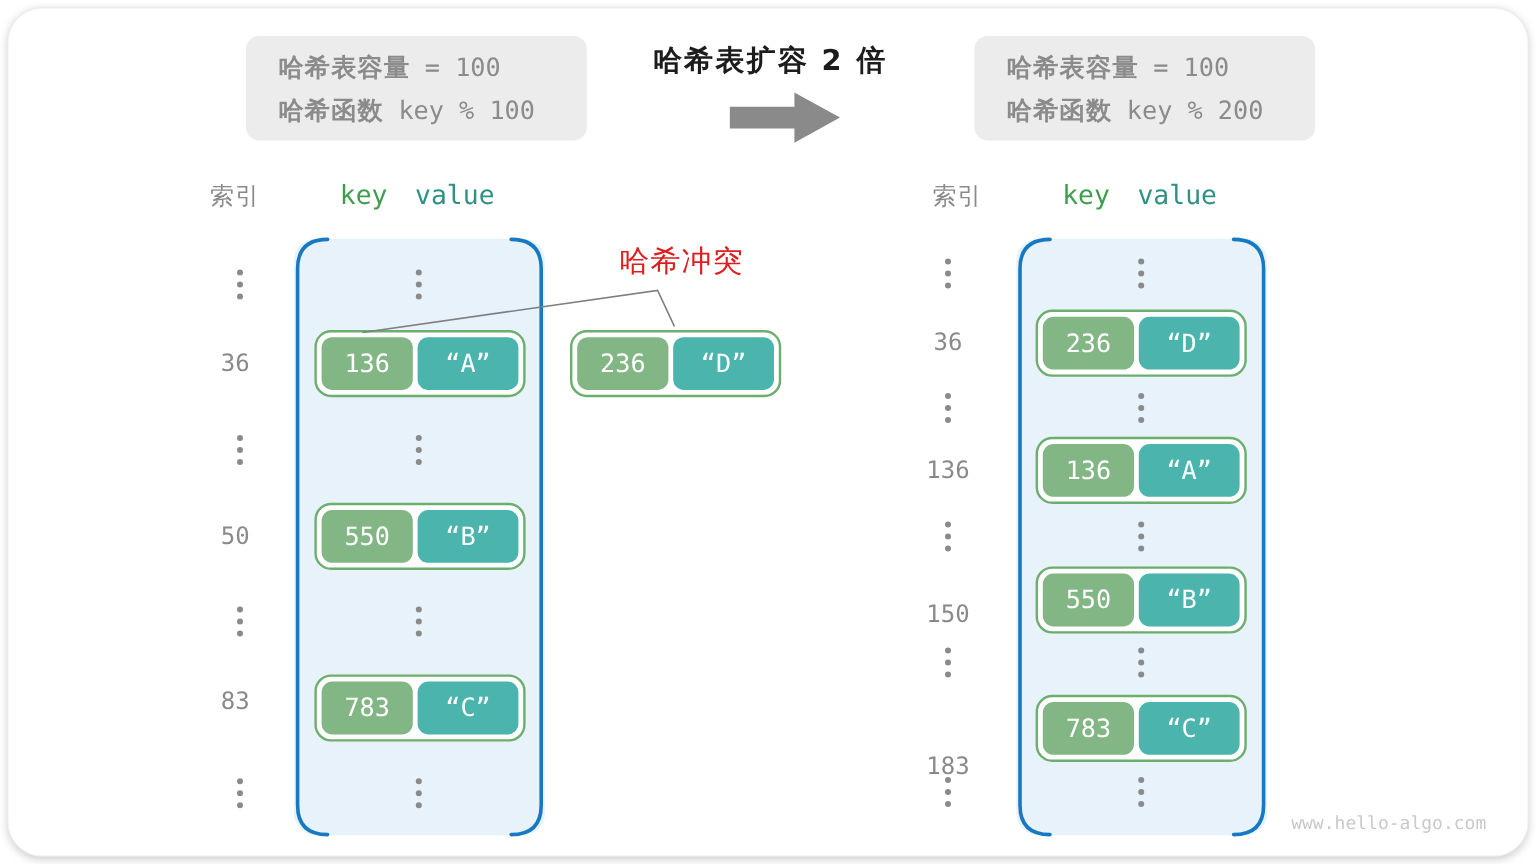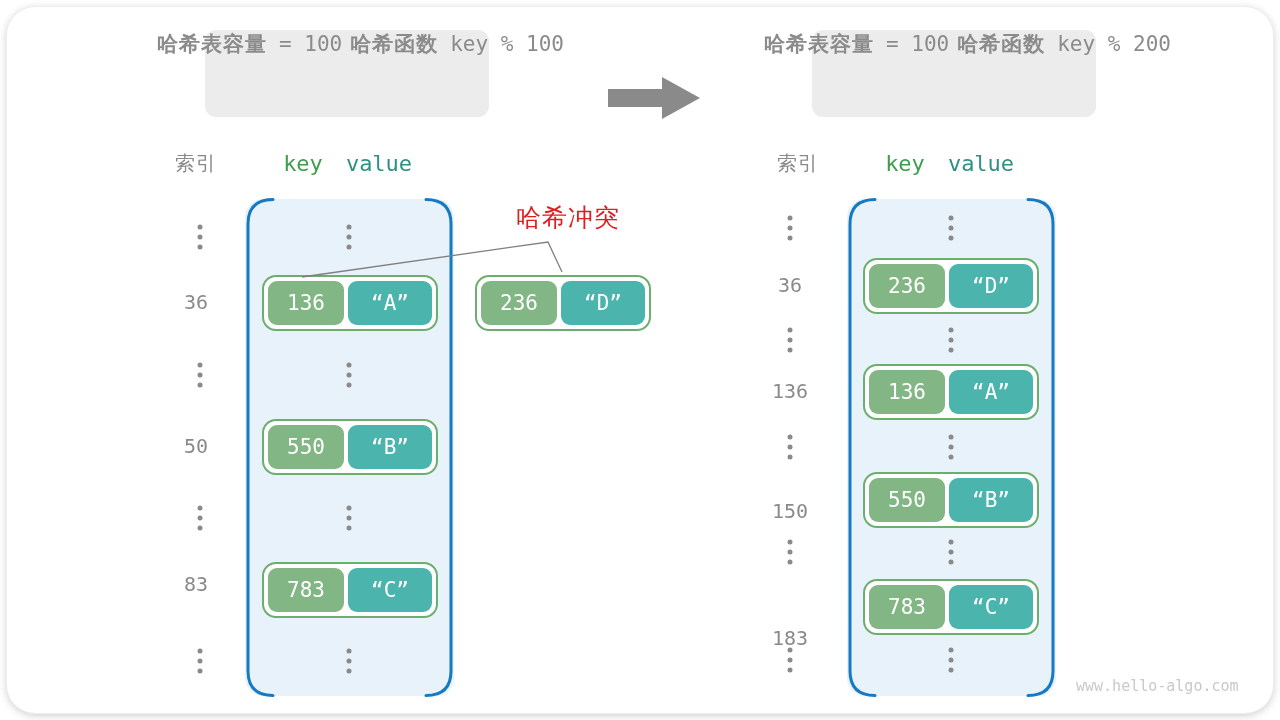--- a/index.html
+++ b/index.html
@@ -14,7 +14,7 @@
   
   .info-box { position:absolute; top:30px; width:284px; height:87px;
               background:#ececec; border-radius:11px;
-              display:flex; justify-content:center;
+              display:flex; flex-direction:column; justify-content:center;
               gap:8px; padding-left:27px; }
   .info-line { display:flex; align-items:baseline; gap:12px;
                font-size:21px; color:#8b8b8b; white-space:nowrap; }

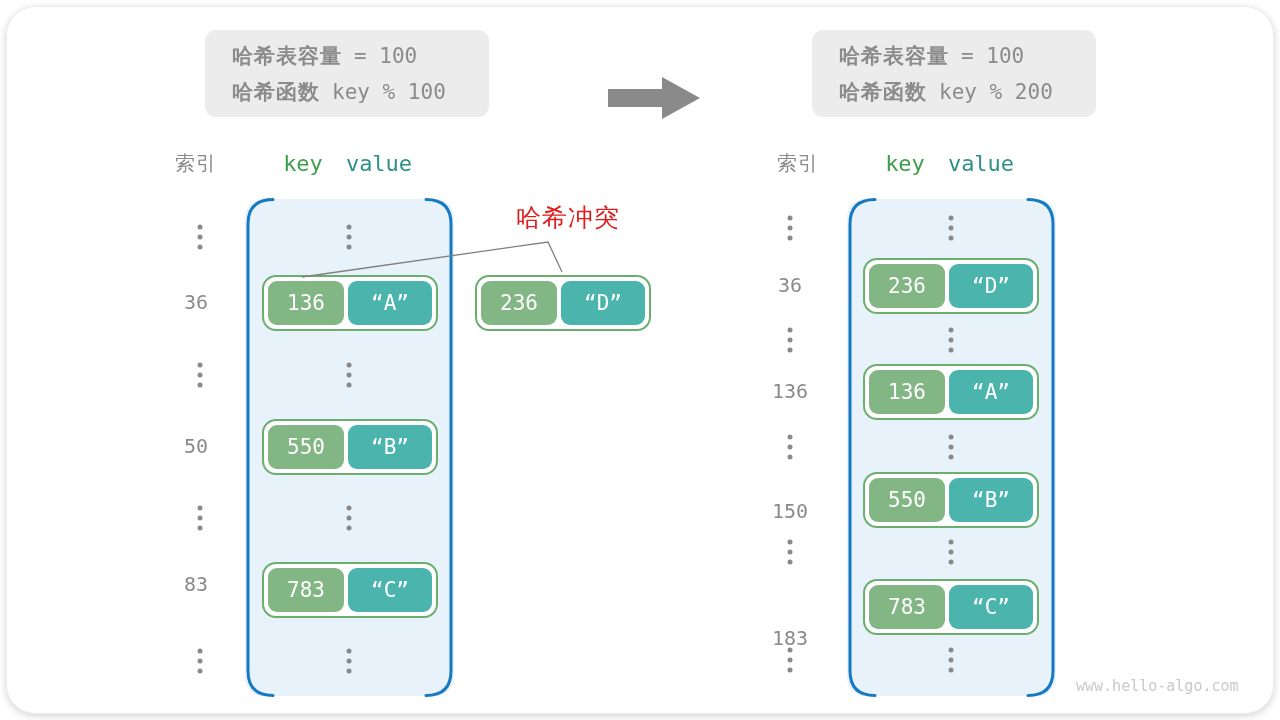--- a/index.html
+++ b/index.html
@@ -81,6 +81,7 @@
     </div>
   </div>
 
+  <div class="main-title">哈希表扩容 2 倍</div>
   <svg class="arrow-svg" width="94" height="44" viewBox="0 0 94 44">
     <polygon points="0,13 54,13 54,1 92,22 54,43 54,31 0,31" fill="#8a8a8a"></polygon>
   </svg>

